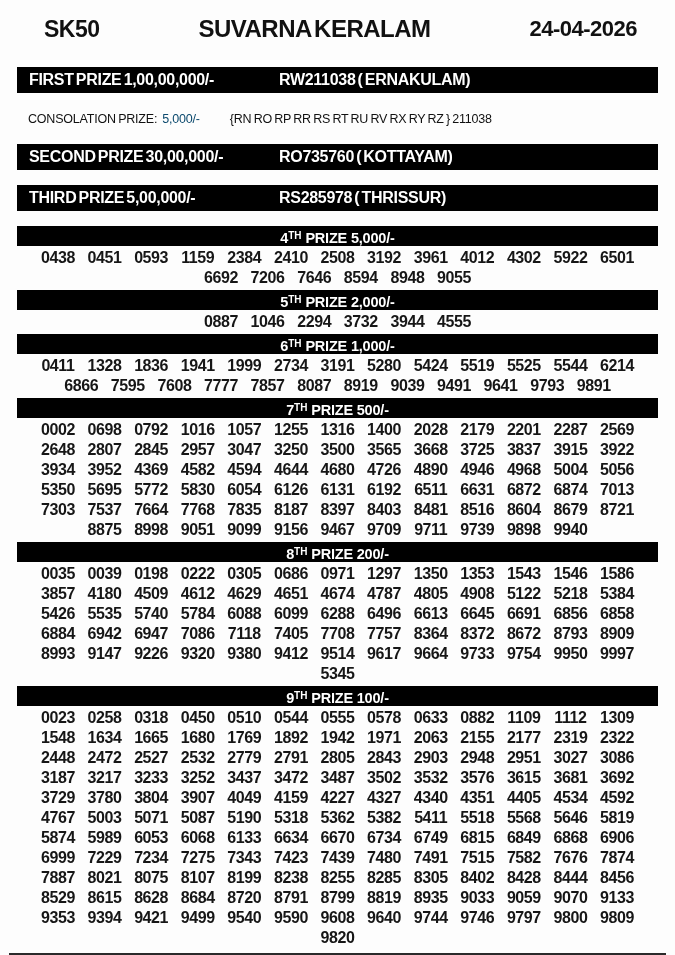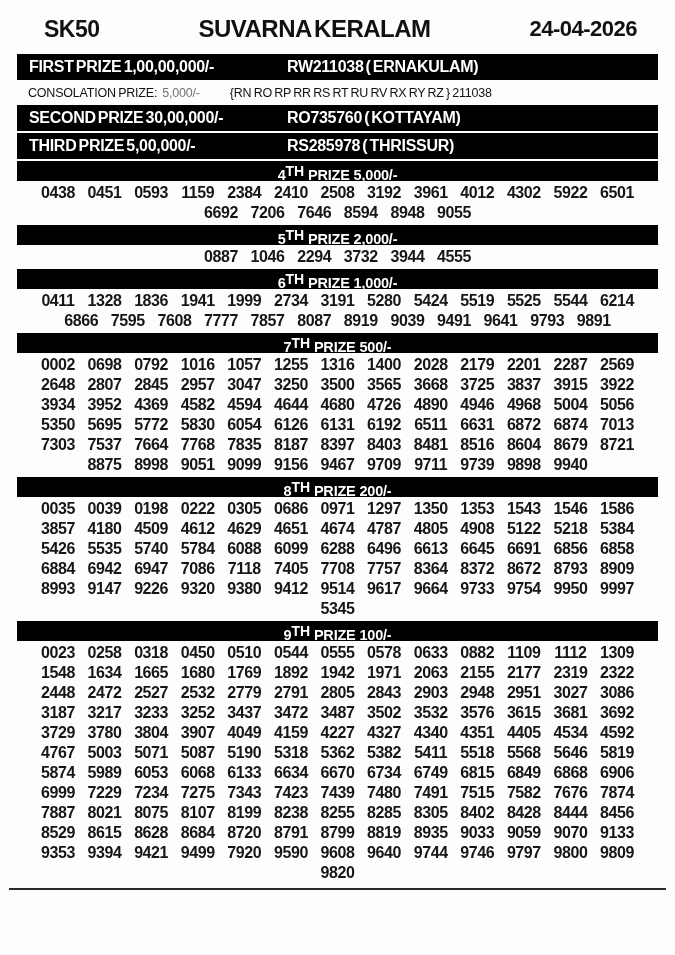--- a/index.html
+++ b/index.html
@@ -20,9 +20,9 @@
 
   .prize-bar{
     background:#000;color:#fff;
-    margin:2px 17px;padding:3px 12px;
+    margin:15px 17px;padding:3px 12px;
     height:20px;display:flex;align-items:center;
-    font-weight:bold;font-size:16px;letter-spacing:-0.3px;word-spacing:-2px;gap:8px;
+    font-weight:bold;font-size:16px;letter-spacing:-0.3px;word-spacing:-2px;
   }
   .prize-bar .pb-label{width:250px;flex:none;}
   .prize-bar .pb-winner{flex:1;}

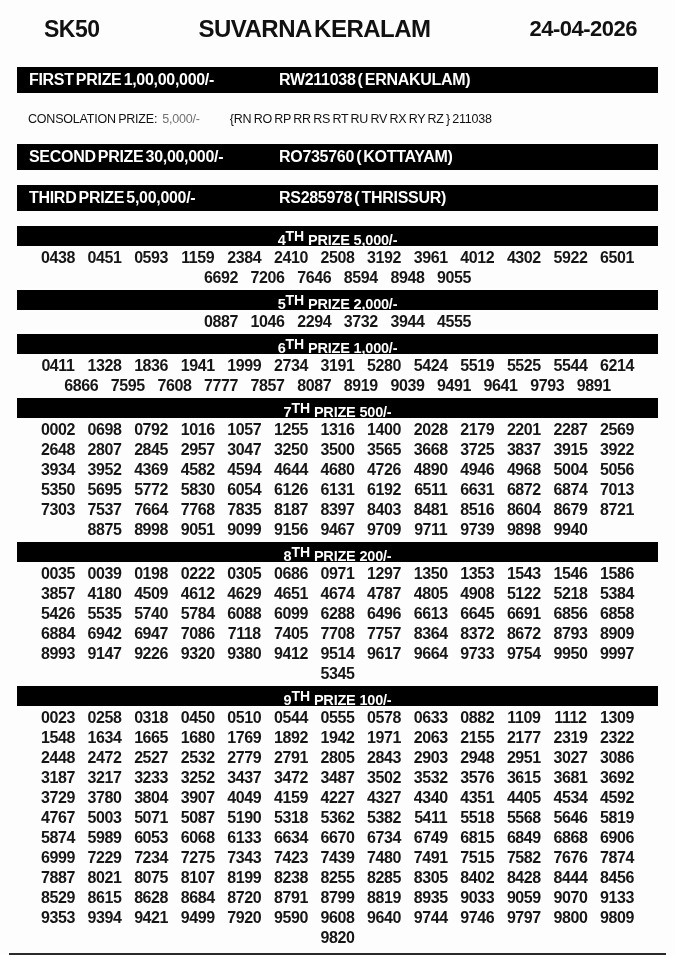--- a/index.html
+++ b/index.html
@@ -32,7 +32,7 @@
     display:flex;align-items:center;
     font-weight:normal;font-size:12.5px;letter-spacing:-0.2px;word-spacing:-1px;
   }
-  .consolation .amount{color:#737373;margin-left:5px;}
+  .consolation .amount{color:#0c4a6e;margin-left:5px;}
   .consolation .series{margin-left:30px;}
 
   .sec-bar{

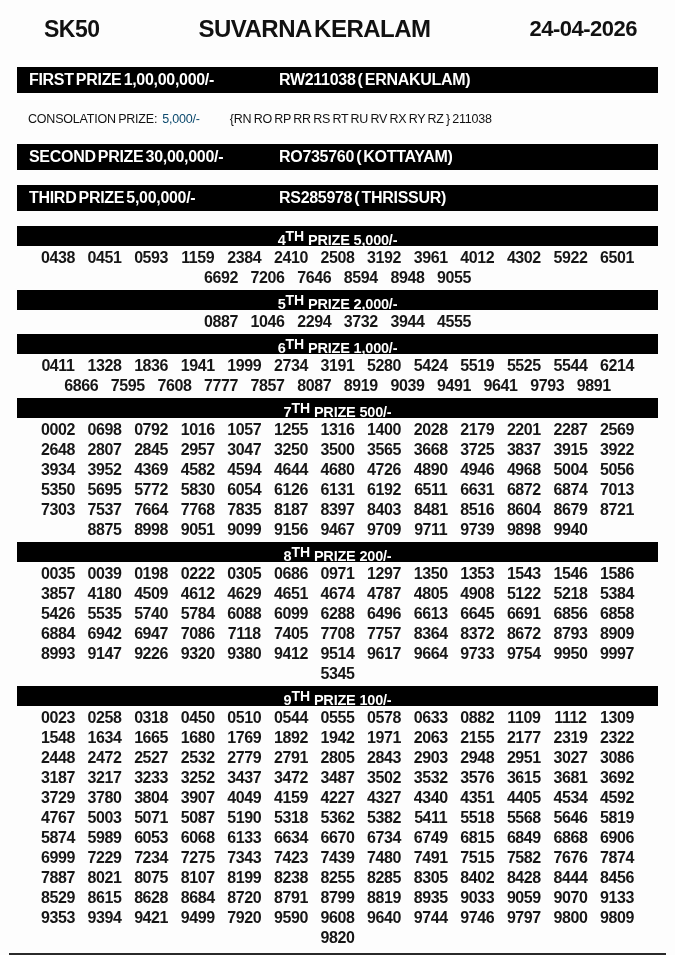--- a/index.html
+++ b/index.html
@@ -40,7 +40,7 @@
     margin:2px 17px;height:20px;line-height:20px;
     font-weight:bold;font-size:14.5px;letter-spacing:-0.2px;
   }
-  .sec-bar sup{font-size:14px;vertical-align:4px;letter-spacing:0;}
+  .sec-bar sup{font-size:10px;vertical-align:4px;letter-spacing:0;}
 
   .num-row{display:flex;justify-content:center;padding:0 26px;}
   .num{

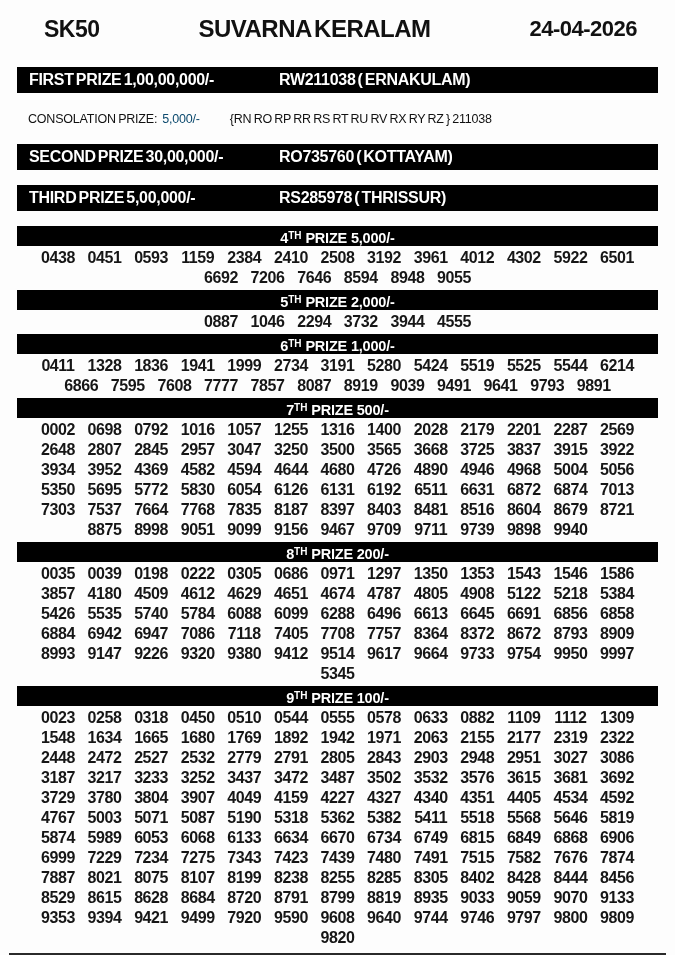--- a/index.html
+++ b/index.html
@@ -479,7 +479,7 @@
         <span class="num">9394</span>
         <span class="num">9421</span>
         <span class="num">9499</span>
-        <span class="num">7920</span>
+        <span class="num">9540</span>
         <span class="num">9590</span>
         <span class="num">9608</span>
         <span class="num">9640</span>

